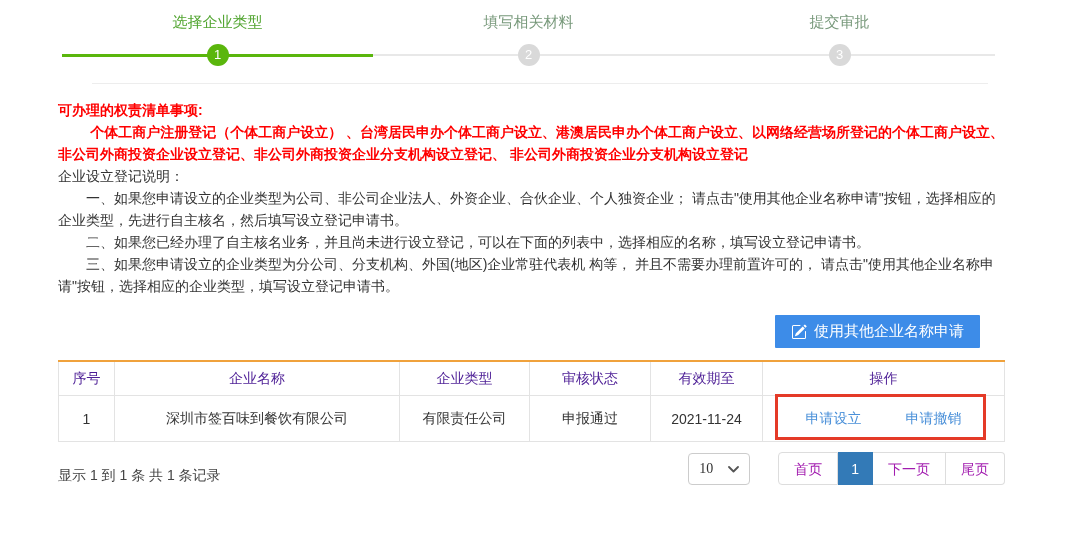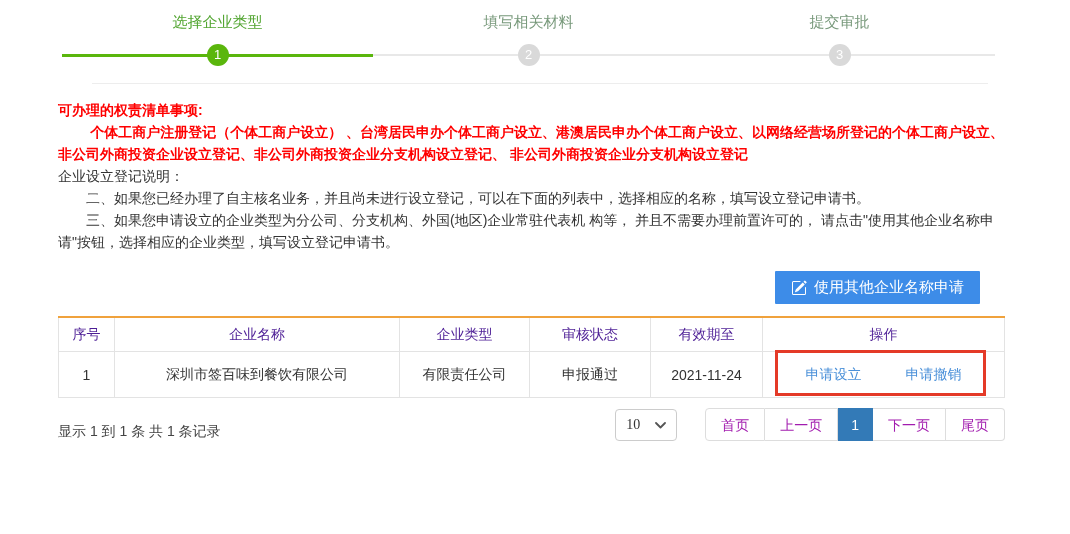--- a/index.html
+++ b/index.html
@@ -93,6 +93,7 @@
   <p class="notice-heading">可办理的权责清单事项:</p>
   <p class="notice-red">个体工商户注册登记（个体工商户设立） 、台湾居民申办个体工商户设立、港澳居民申办个体工商户设立、以网络经营场所登记的个体工商户设立、 非公司外商投资企业设立登记、非公司外商投资企业分支机构设立登记、 非公司外商投资企业分支机构设立登记</p>
   <p>企业设立登记说明：</p>
+  <p class="desc-item">一、如果您申请设立的企业类型为公司、非公司企业法人、外资企业、合伙企业、个人独资企业； 请点击"使用其他企业名称申请"按钮，选择相应的企业类型，先进行自主核名，然后填写设立登记申请书。</p>
   <p class="desc-item">二、如果您已经办理了自主核名业务，并且尚未进行设立登记，可以在下面的列表中，选择相应的名称，填写设立登记申请书。</p>
   <p class="desc-item">三、如果您申请设立的企业类型为分公司、分支机构、外国(地区)企业常驻代表机 构等， 并且不需要办理前置许可的， 请点击"使用其他企业名称申请"按钮，选择相应的企业类型，填写设立登记申请书。</p>
 </div>

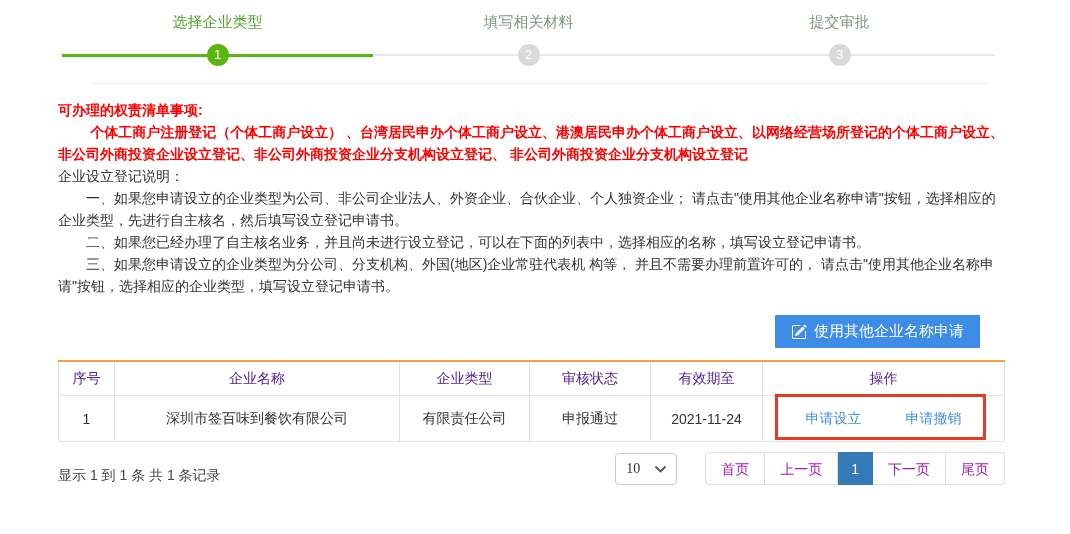--- a/index.html
+++ b/index.html
@@ -162,7 +162,6 @@
     </div>
     <div class="pagination">
       <div class="page-btn">首页</div>
-      <div class="page-btn">上一页</div>
       <div class="page-btn active">1</div>
       <div class="page-btn">下一页</div>
       <div class="page-btn">尾页</div>

